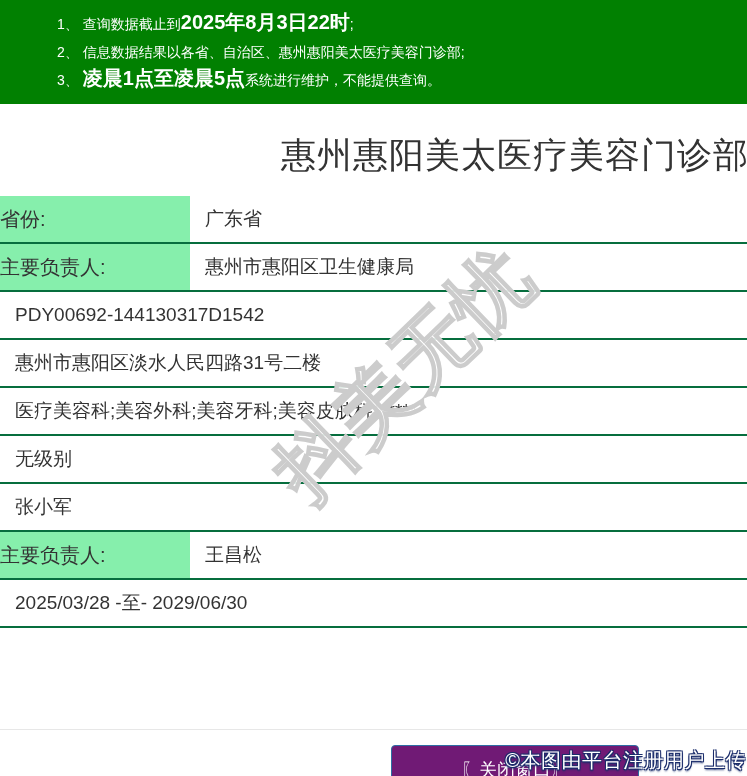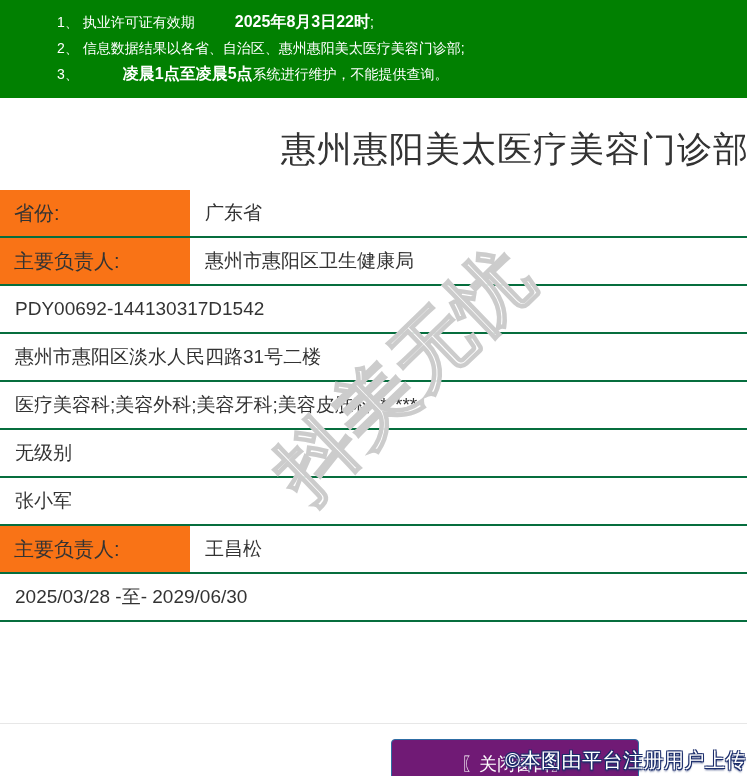--- a/index.html
+++ b/index.html
@@ -121,7 +121,7 @@
 
     <div class="notice-bar">
       <div class="notice-line">
-        <span class="num">1、</span><span>执业许可证有效期</span><b>2025年8月3日22时</b><span>;</span>
+        <span class="num">1、</span><span>查询数据截止到</span><b>2025年8月3日22时</b><span>;</span>
       </div>
       <div class="notice-line">
         <span class="num">2、</span><span>信息数据结果以各省、自治区、惠州惠阳美太医疗美容门诊部;</span><b></b><span></span>

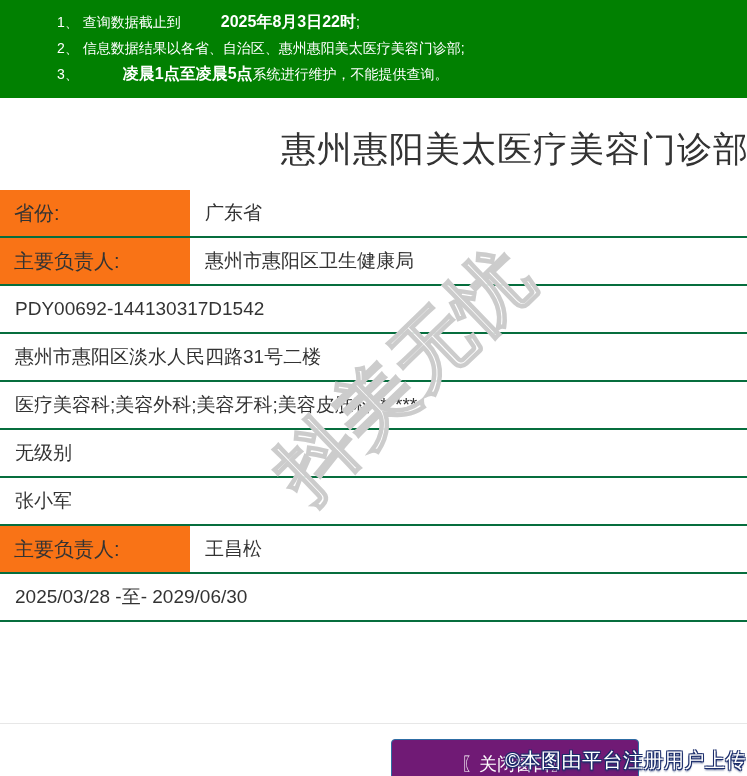--- a/index.html
+++ b/index.html
@@ -23,7 +23,7 @@
   }
   .notice-line { font-size:14px; line-height:26px; white-space:nowrap; }
   .notice-line .num { margin-right:4px; }
-  .notice-line b { font-size:16px; font-weight:700;margin-left:40px; }
+  .notice-line b { font-size:20px; font-weight:700; }
 
   
   .title {

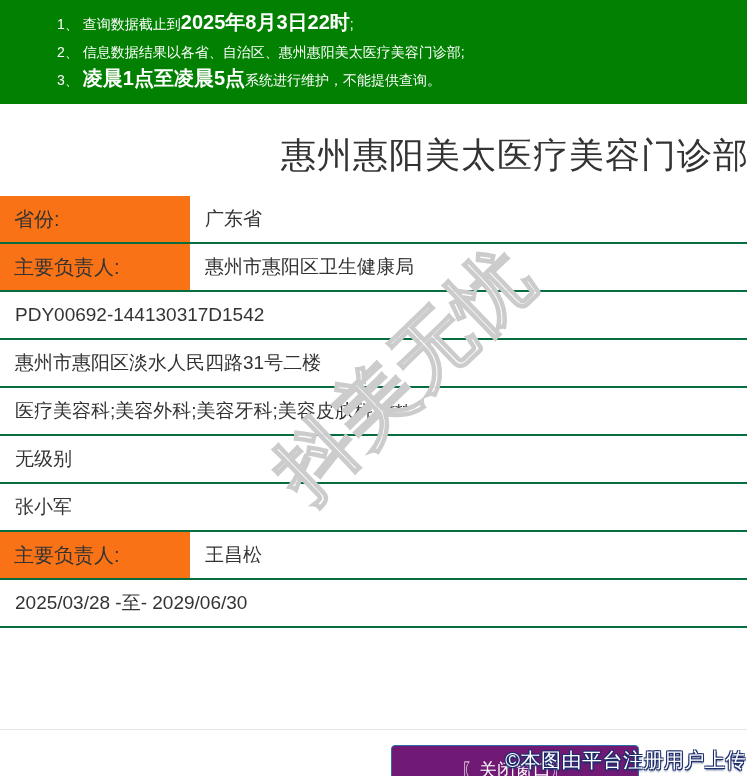--- a/index.html
+++ b/index.html
@@ -45,10 +45,9 @@
   }
   .cell-label {
     width:190px;
-    background:#f97316;
+    background:#86efac;
     display:flex;
     align-items:center;
-    padding-left:14px;
     font-size:20px;
     color:#333333;
   }

